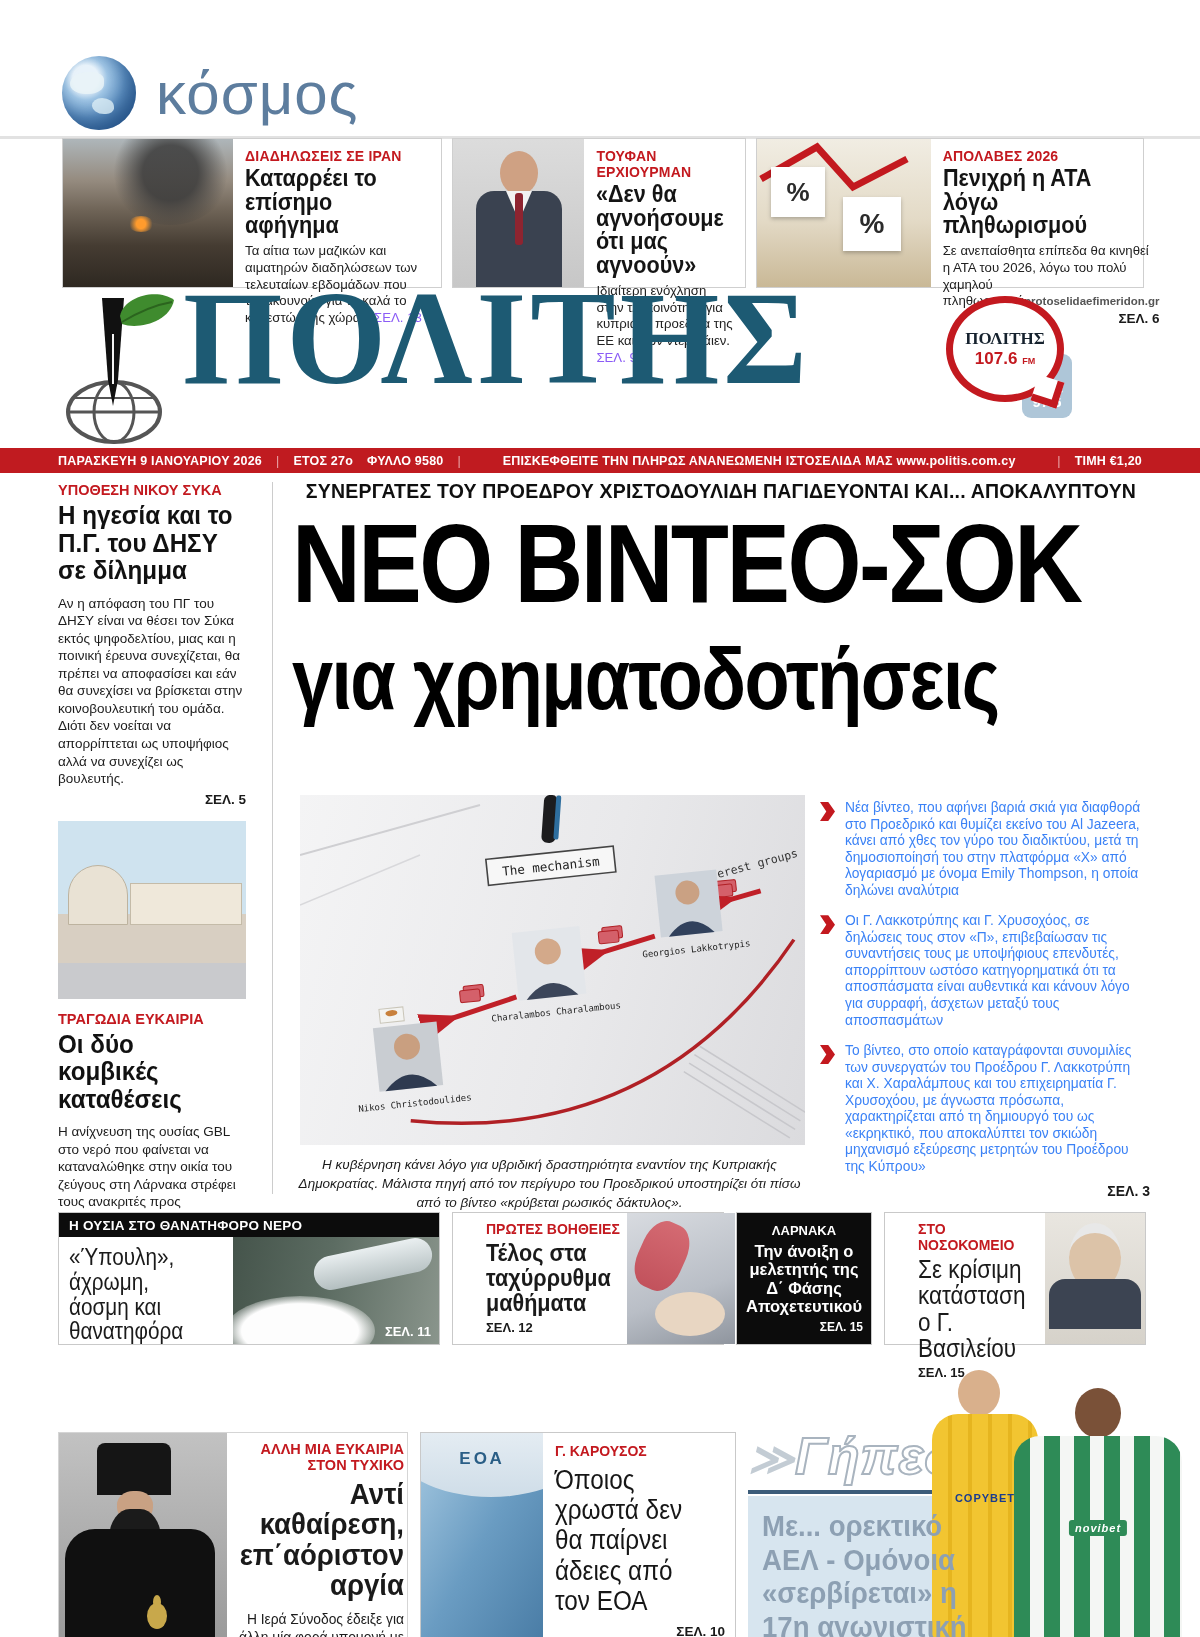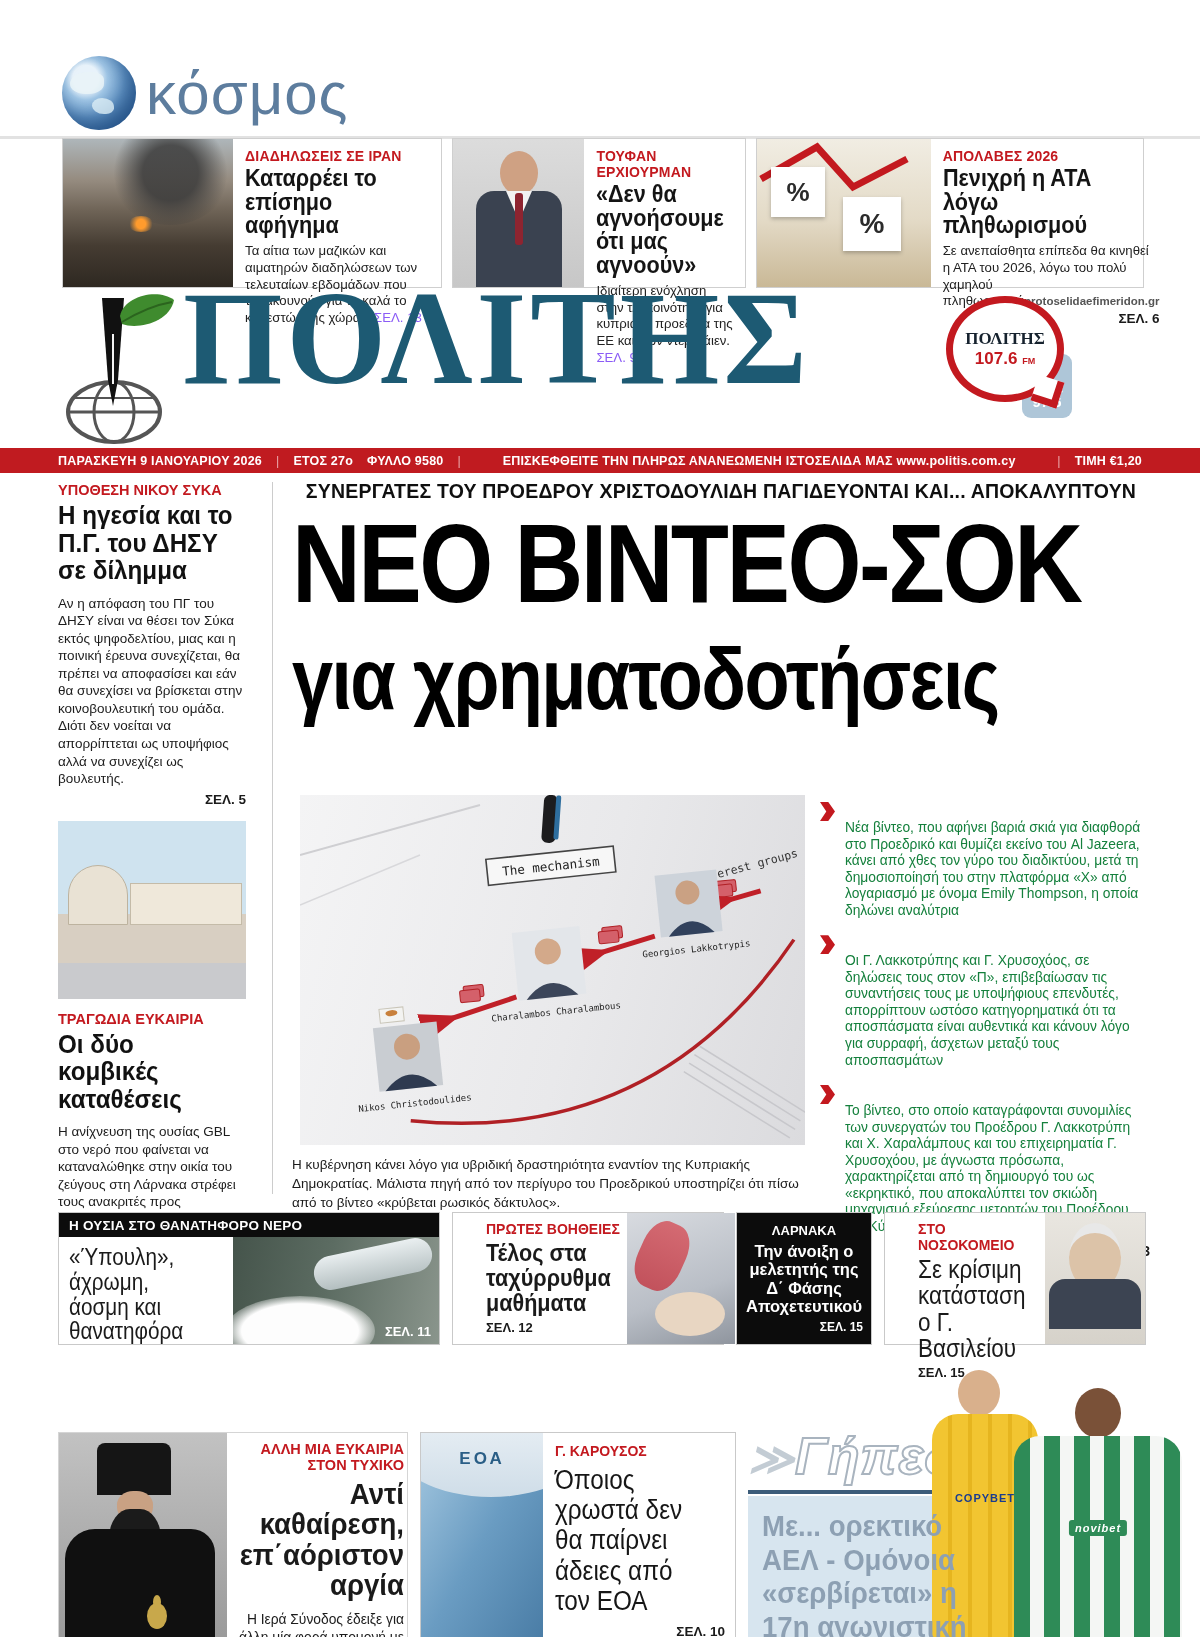--- a/index.html
+++ b/index.html
@@ -6,7 +6,7 @@
   .page{position:relative;width:1200px;height:1637px;background:#fff;overflow:hidden;
         font-family:"Liberation Sans",sans-serif;color:#1a1a1a;}
   
-  .kosmos{position:absolute;left:62px;top:56px;display:flex;align-items:center;gap:10px;}
+  .kosmos{position:absolute;left:62px;top:56px;display:flex;align-items:center;gap:20px;}
   .globe{width:74px;height:74px;border-radius:50%;
          background:radial-gradient(circle at 32% 30%,#e8f2fa 0 18%,#9ec4e4 30%,#5d8fc0 55%,#3a6da3 80%);
          box-shadow:inset -8px -10px 16px rgba(20,60,110,.45);position:relative;overflow:hidden;}

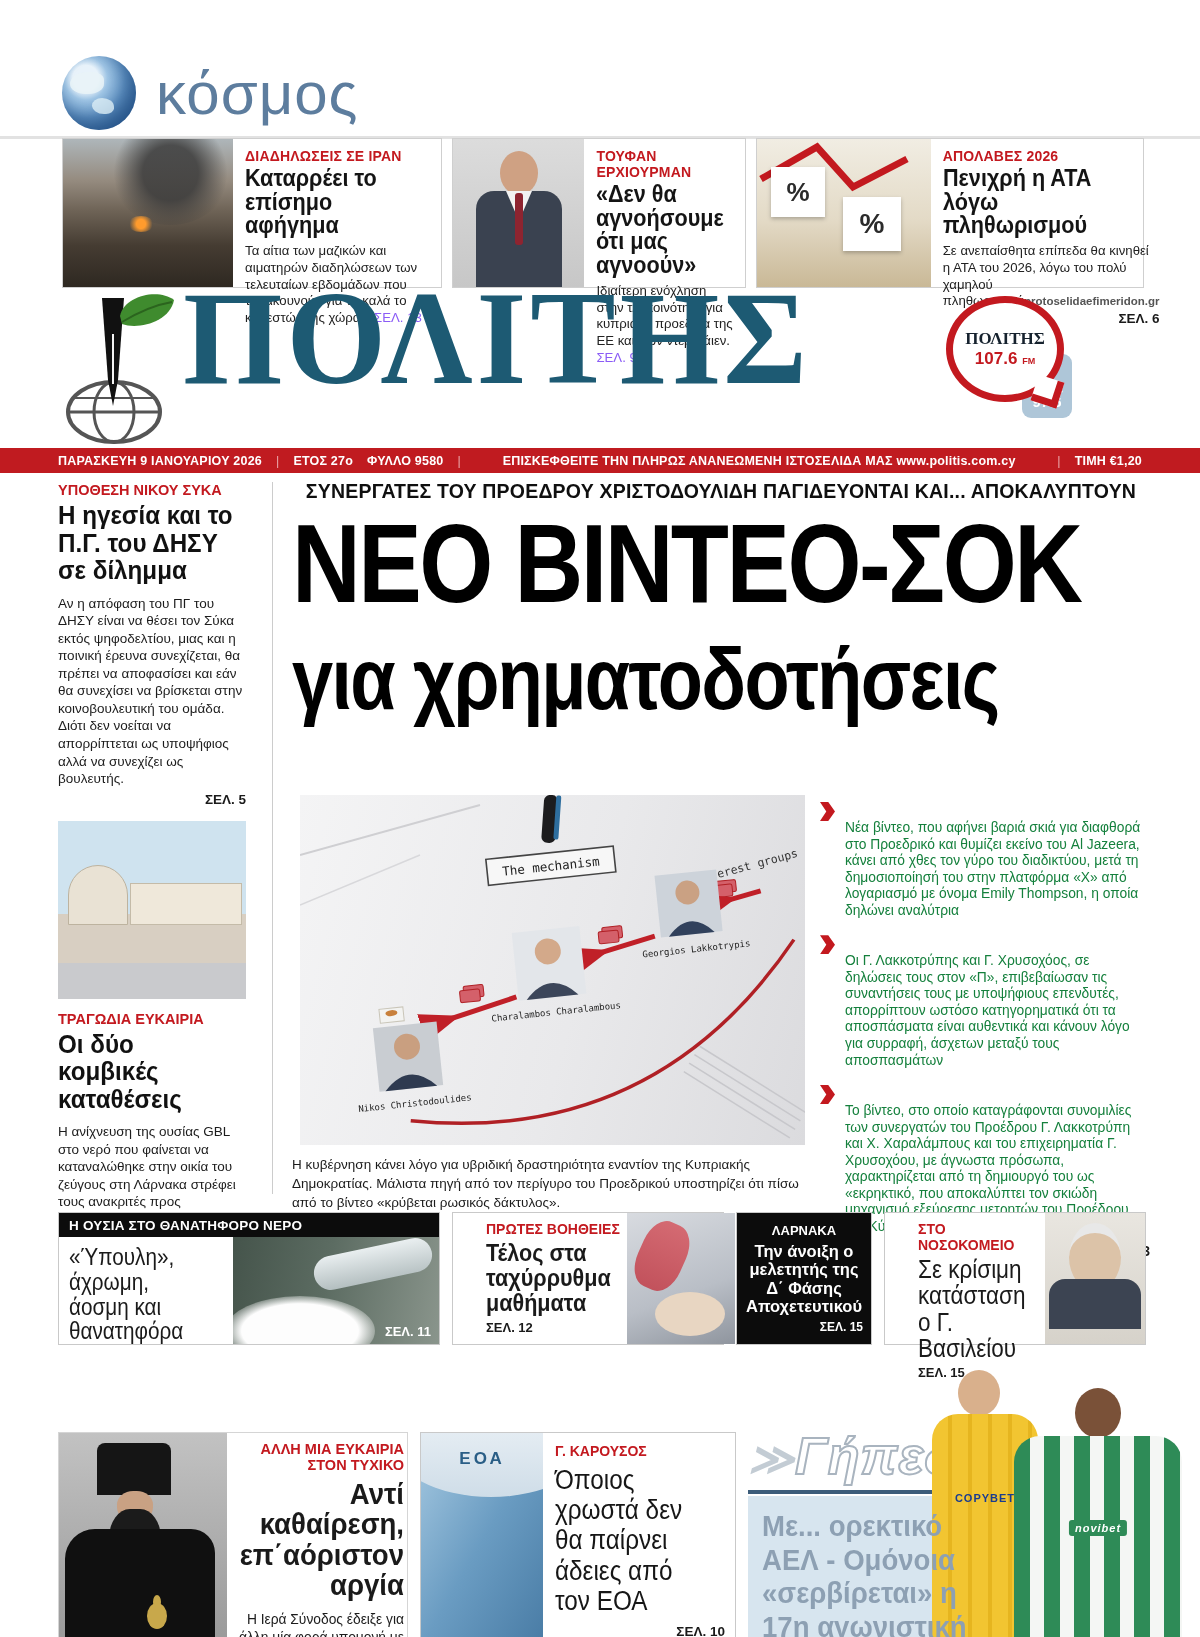--- a/index.html
+++ b/index.html
@@ -98,7 +98,7 @@
   .bullet{display:flex;gap:10px;margin-bottom:14px;}
   .chev{flex:0 0 15px;height:19px;margin-top:2px;background:#c3191f;
       clip-path:polygon(0 0,55% 0,100% 50%,55% 100%,0 100%,42% 50%);}
-  .btext{font-size:13.8px;line-height:1.2;color:#15803d;margin-top:20px;}
+  .btext{font-size:13.8px;line-height:1.2;color:#3b82f6;}
   .bpage{text-align:right;font-weight:bold;font-size:14px;margin-top:-6px;}
   
   .mech{position:absolute;left:0;top:0;}

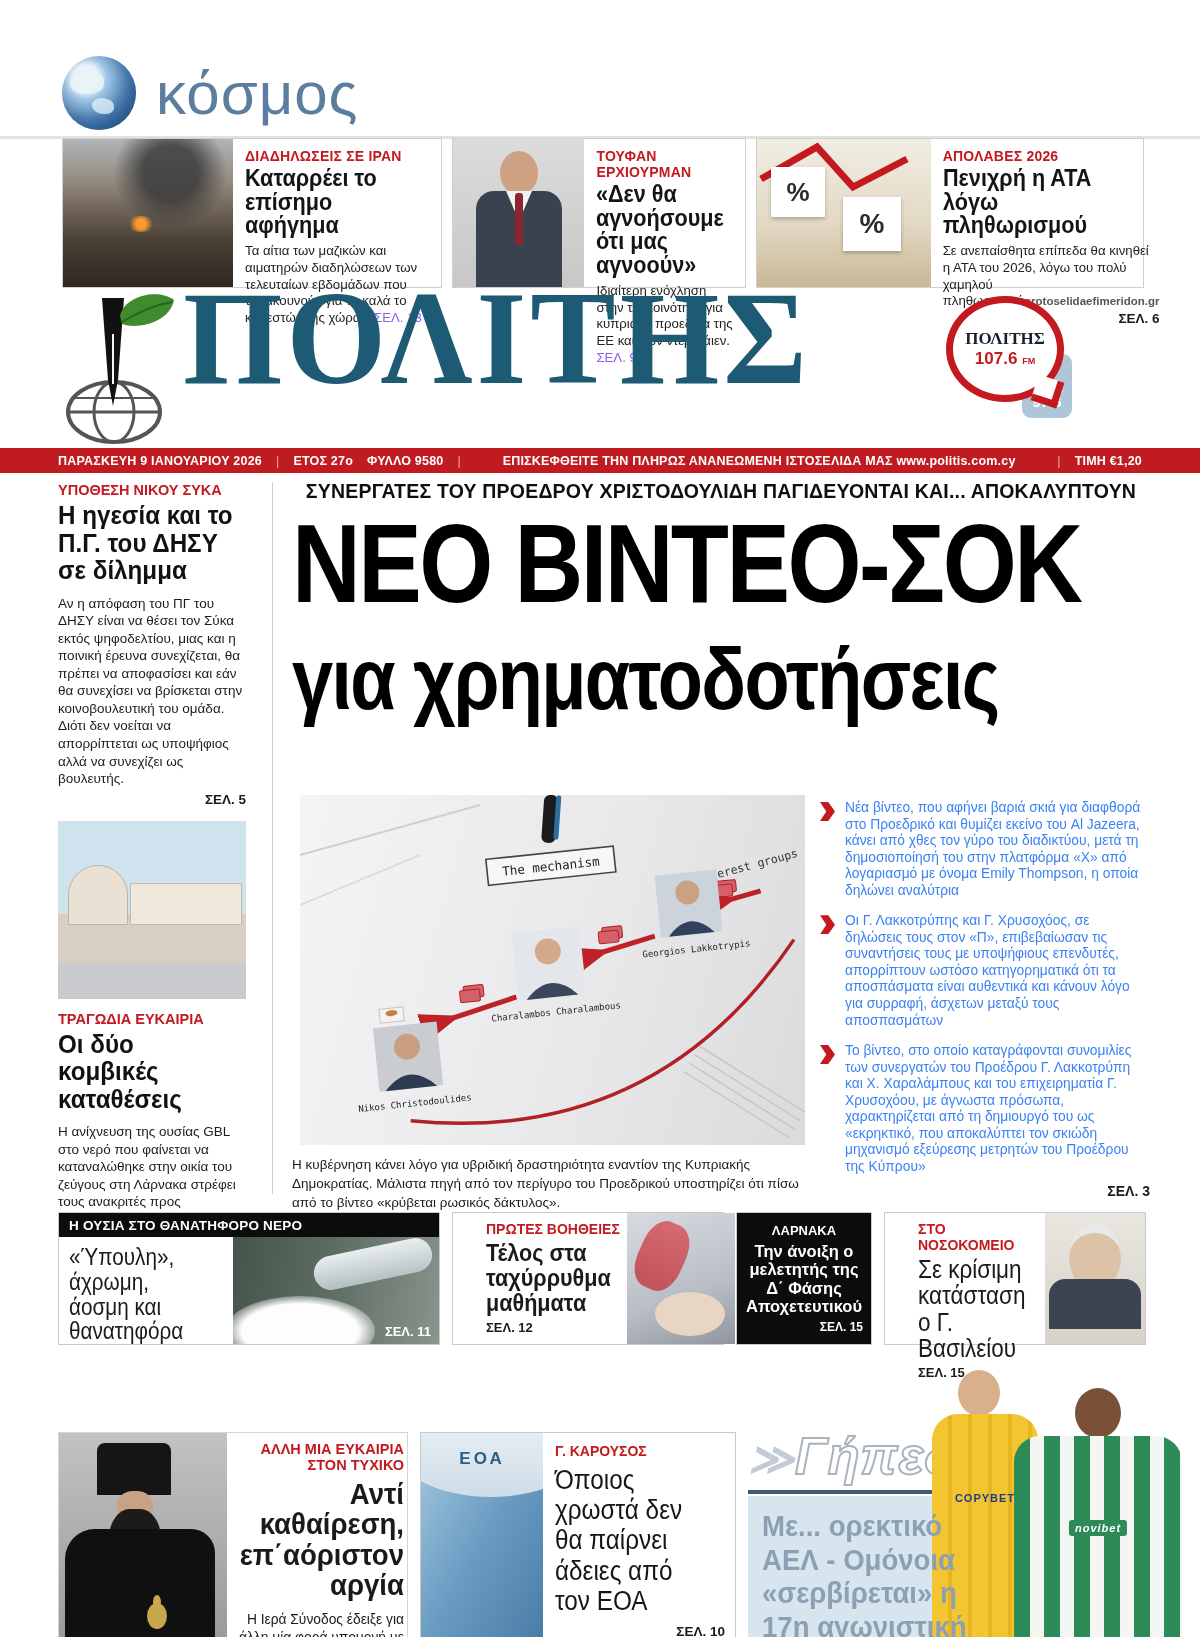--- a/index.html
+++ b/index.html
@@ -92,8 +92,8 @@
       white-space:nowrap;transform:scaleX(.84);transform-origin:left top;}
   .lead-photo{position:absolute;left:8px;top:315px;width:505px;height:350px;overflow:hidden;
       background:linear-gradient(105deg,#f4f4f5 0%,#e9e9eb 55%,#dbdbde 100%);}
-  .lead-caption{position:absolute;left:0px;top:676px;width:515px;font-size:13.5px;
-      line-height:1.4;color:#1b1b1b;}
+  .lead-caption{position:absolute;left:0px;top:676px;width:515px;font-size:13.5px;font-style:italic;
+      line-height:1.4;text-align:center;color:#1b1b1b;}
   .bullets{position:absolute;left:528px;top:320px;width:330px;}
   .bullet{display:flex;gap:10px;margin-bottom:14px;}
   .chev{flex:0 0 15px;height:19px;margin-top:2px;background:#c3191f;

